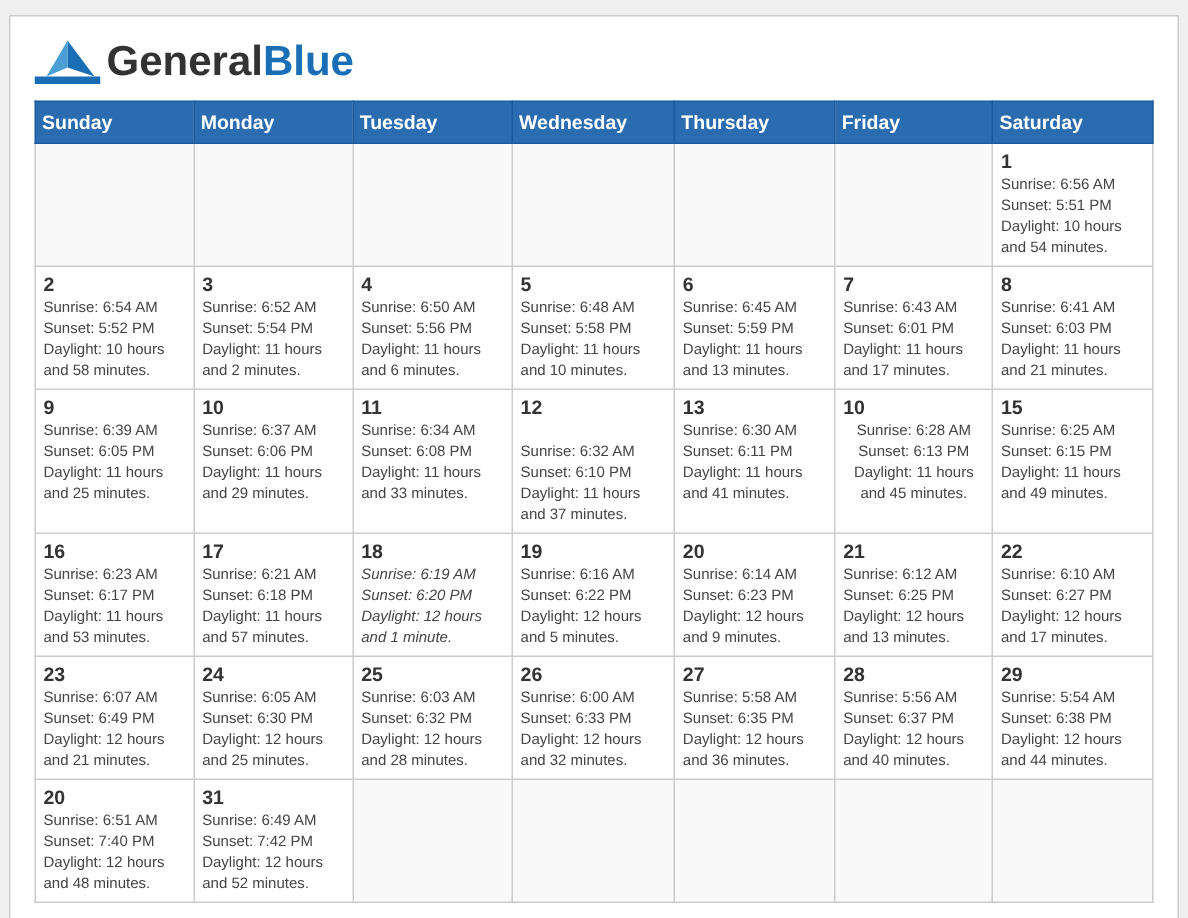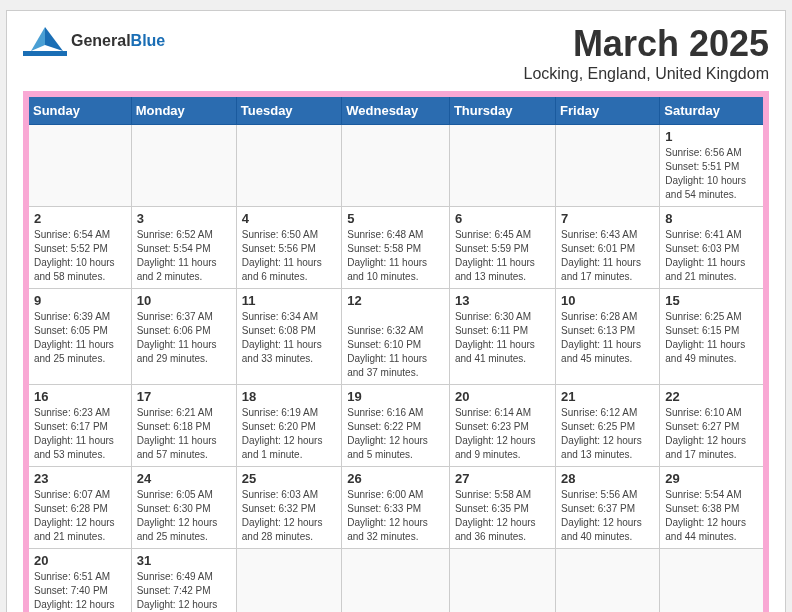--- a/index.html
+++ b/index.html
@@ -31,7 +31,7 @@
       align-items: flex-start;
     }
     .logo-text {
-      font-size: 16px;
+      font-size: 28px;
       font-weight: bold;
       color: #333;
       line-height: 1.1;

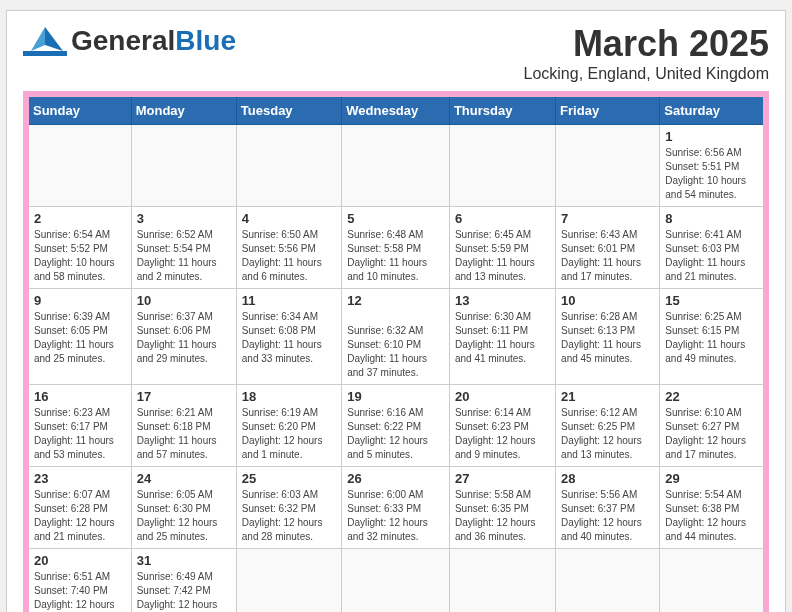--- a/index.html
+++ b/index.html
@@ -111,10 +111,6 @@
           </span>
         </div>
       </div>
-    </div>
-    <div class="title-area">
-      <div class="month-title">March 2025</div>
-      <div class="location-title">Locking, England, United Kingdom</div>
     </div>
   </div>
 

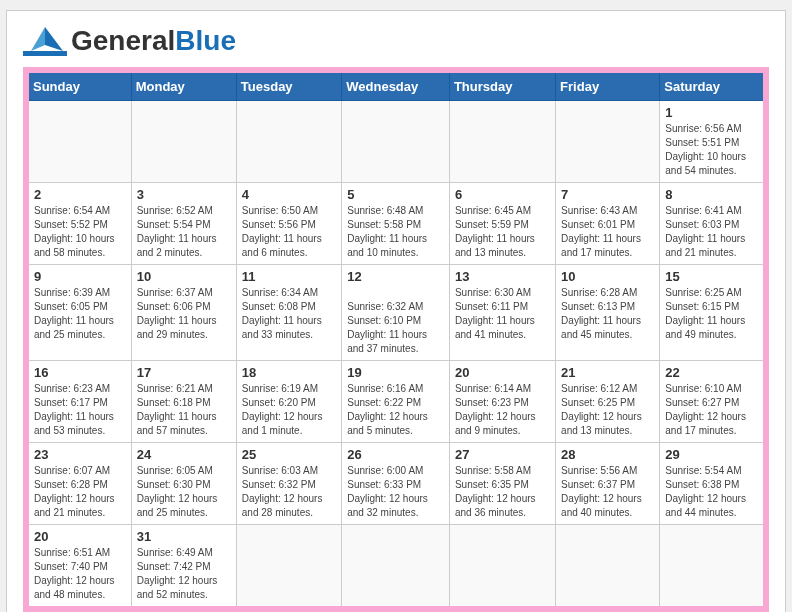--- a/index.html
+++ b/index.html
@@ -54,7 +54,7 @@
     .calendar-grid {
       width: 100%;
       border-collapse: collapse;
-      border: 6px solid #f9a8d4;
+      border: 1px solid #f9a8d4;
     }
     .calendar-grid th {
       background: #2b6cb0;

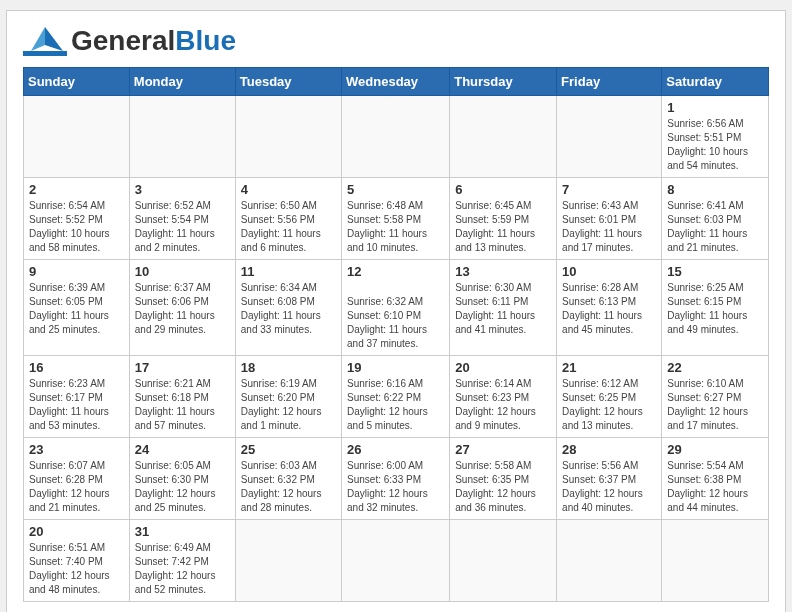--- a/index.html
+++ b/index.html
@@ -231,7 +231,7 @@
           </td>
           <td>
             <span class="day-number">10</span>
-            <div class="day-info" style="white-space: pre-line;">Sunrise: 6:28 AM
+            <div class="day-info" style="white-space: pre-line; text-align: center;">Sunrise: 6:28 AM
 Sunset: 6:13 PM
 Daylight: 11 hours
 and 45 minutes.</div>

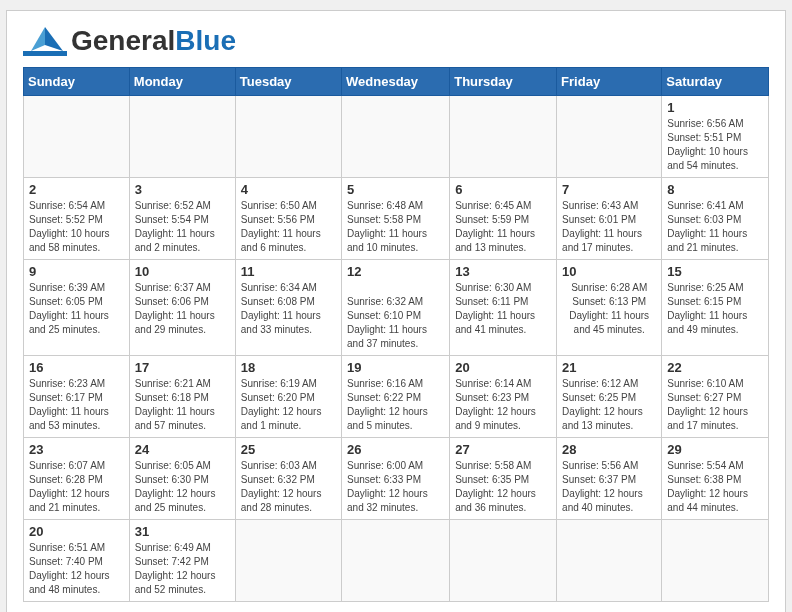--- a/index.html
+++ b/index.html
@@ -261,7 +261,7 @@
           </td>
           <td>
             <span class="day-number">18</span>
-            <div class="day-info" style="white-space: pre-line;">Sunrise: 6:19 AM
+            <div class="day-info" style="white-space: pre-line; font-style: italic;">Sunrise: 6:19 AM
 Sunset: 6:20 PM
 Daylight: 12 hours
 and 1 minute.</div>

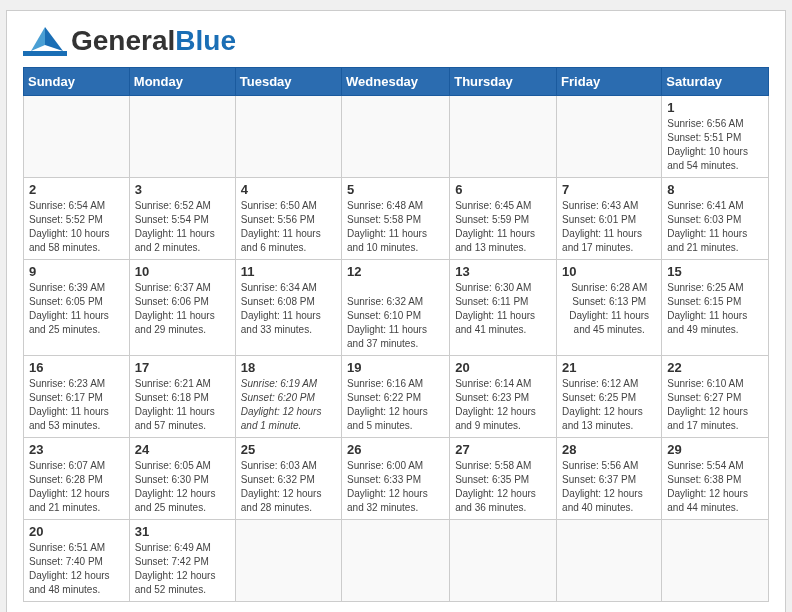--- a/index.html
+++ b/index.html
@@ -299,7 +299,7 @@
           <td>
             <span class="day-number">23</span>
             <div class="day-info" style="white-space: pre-line;">Sunrise: 6:07 AM
-Sunset: 6:28 PM
+Sunset: 6:49 PM
 Daylight: 12 hours
 and 21 minutes.</div>
           </td>

